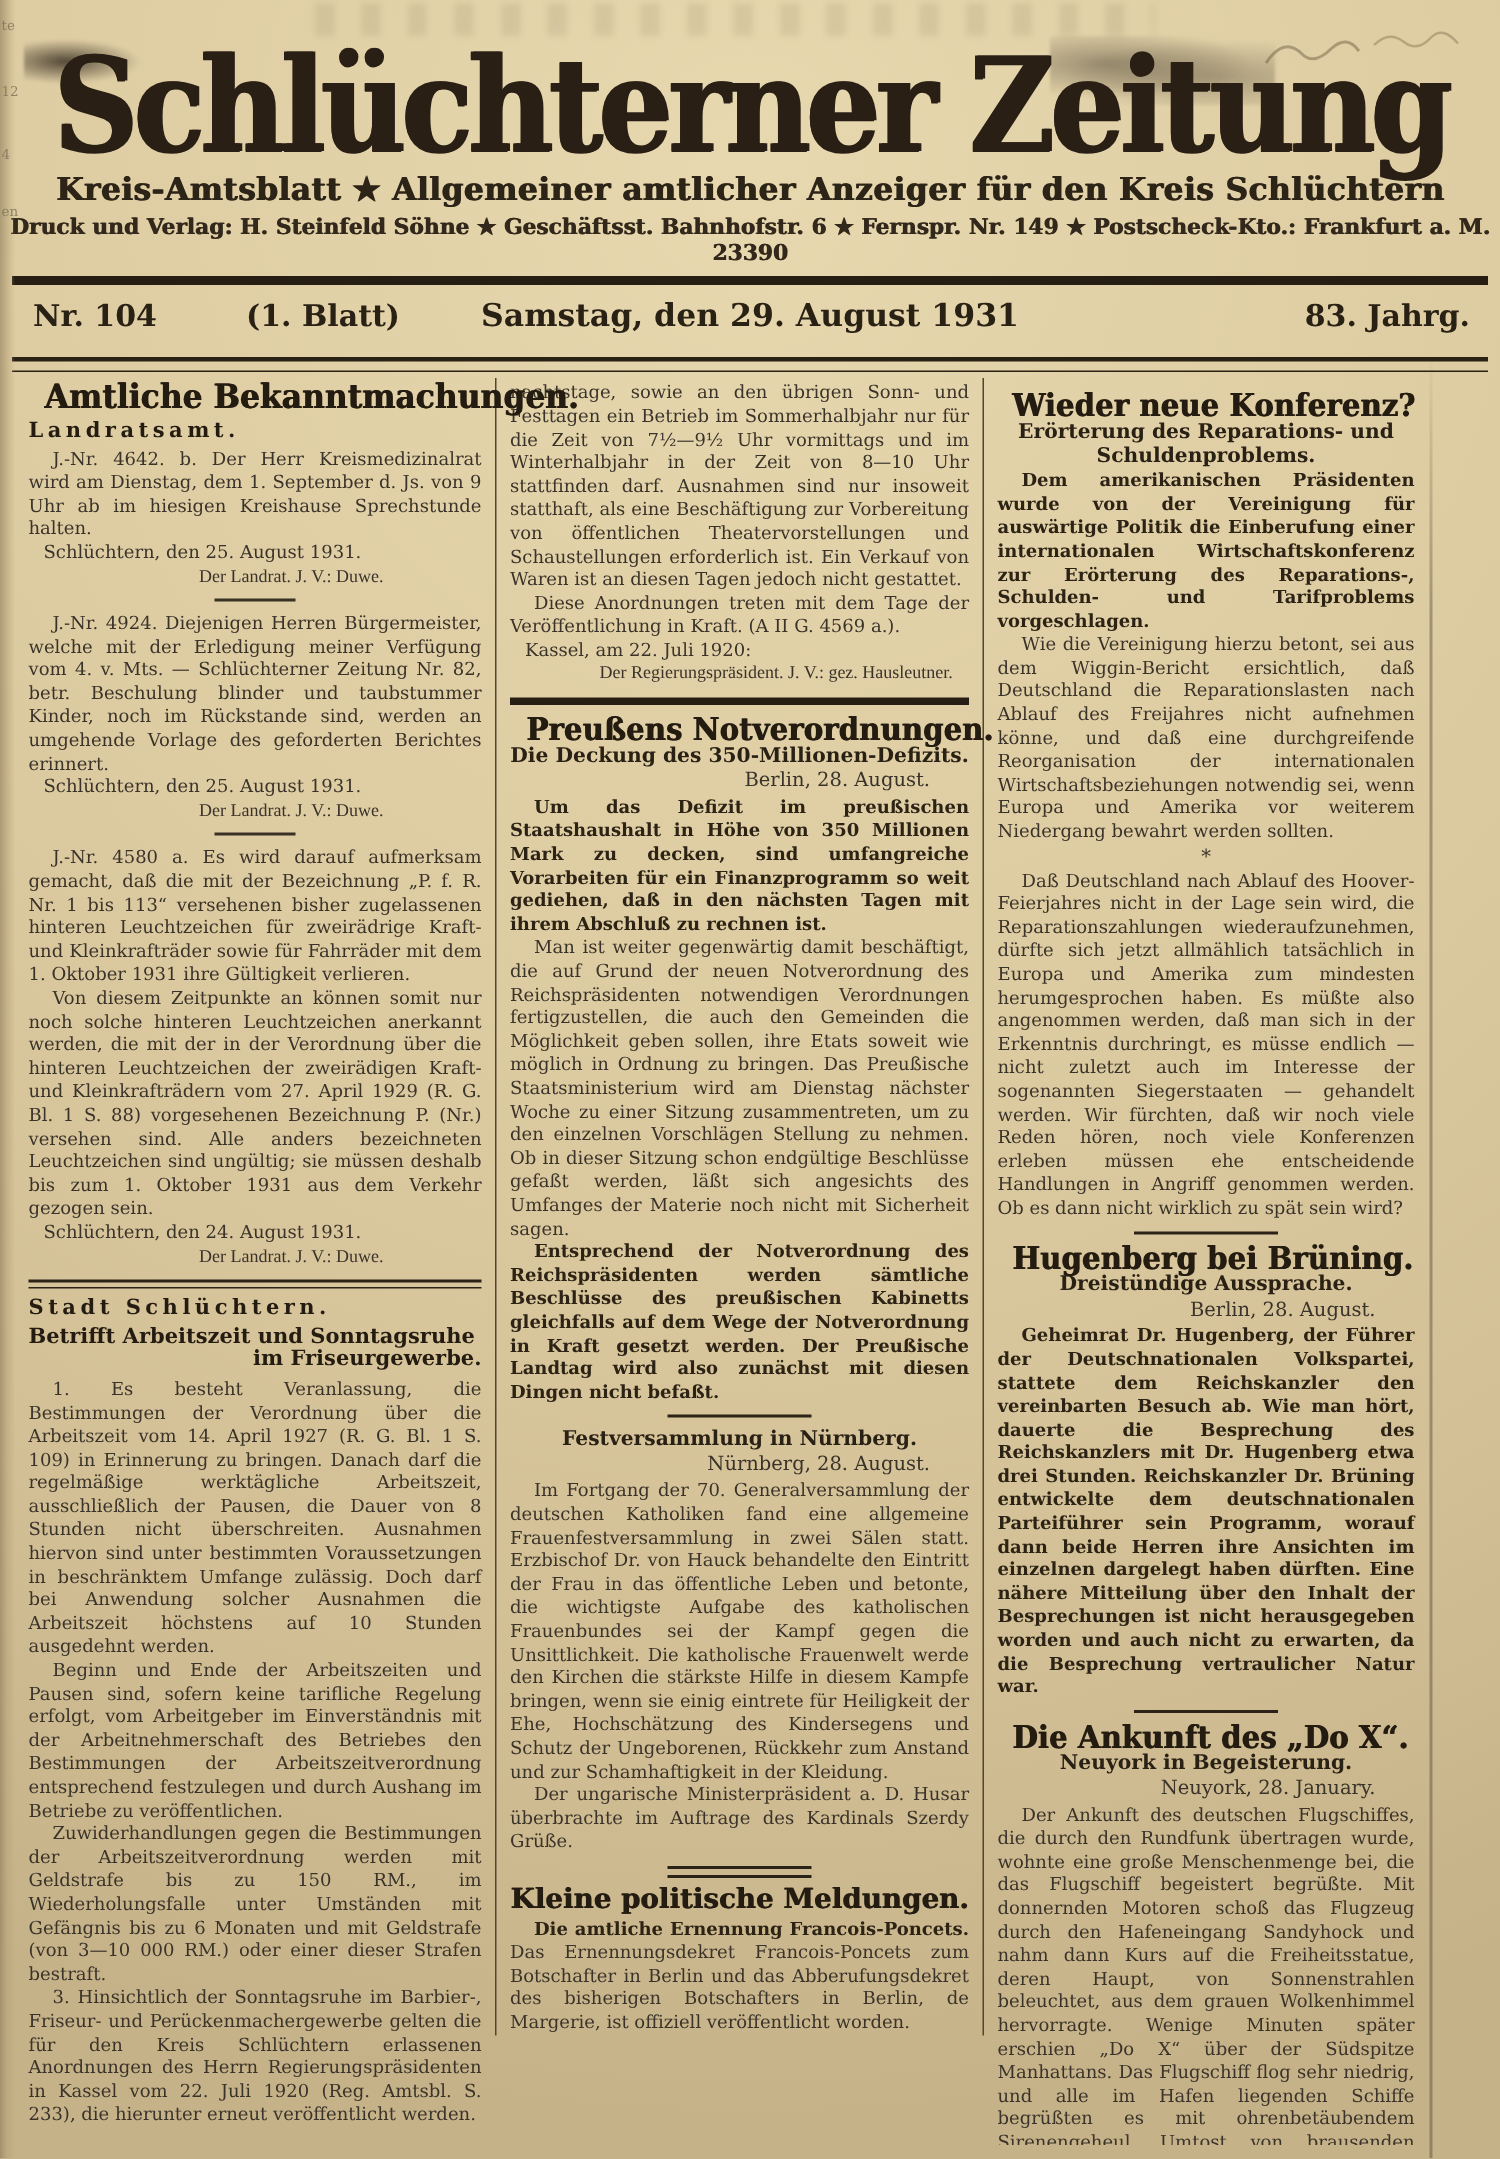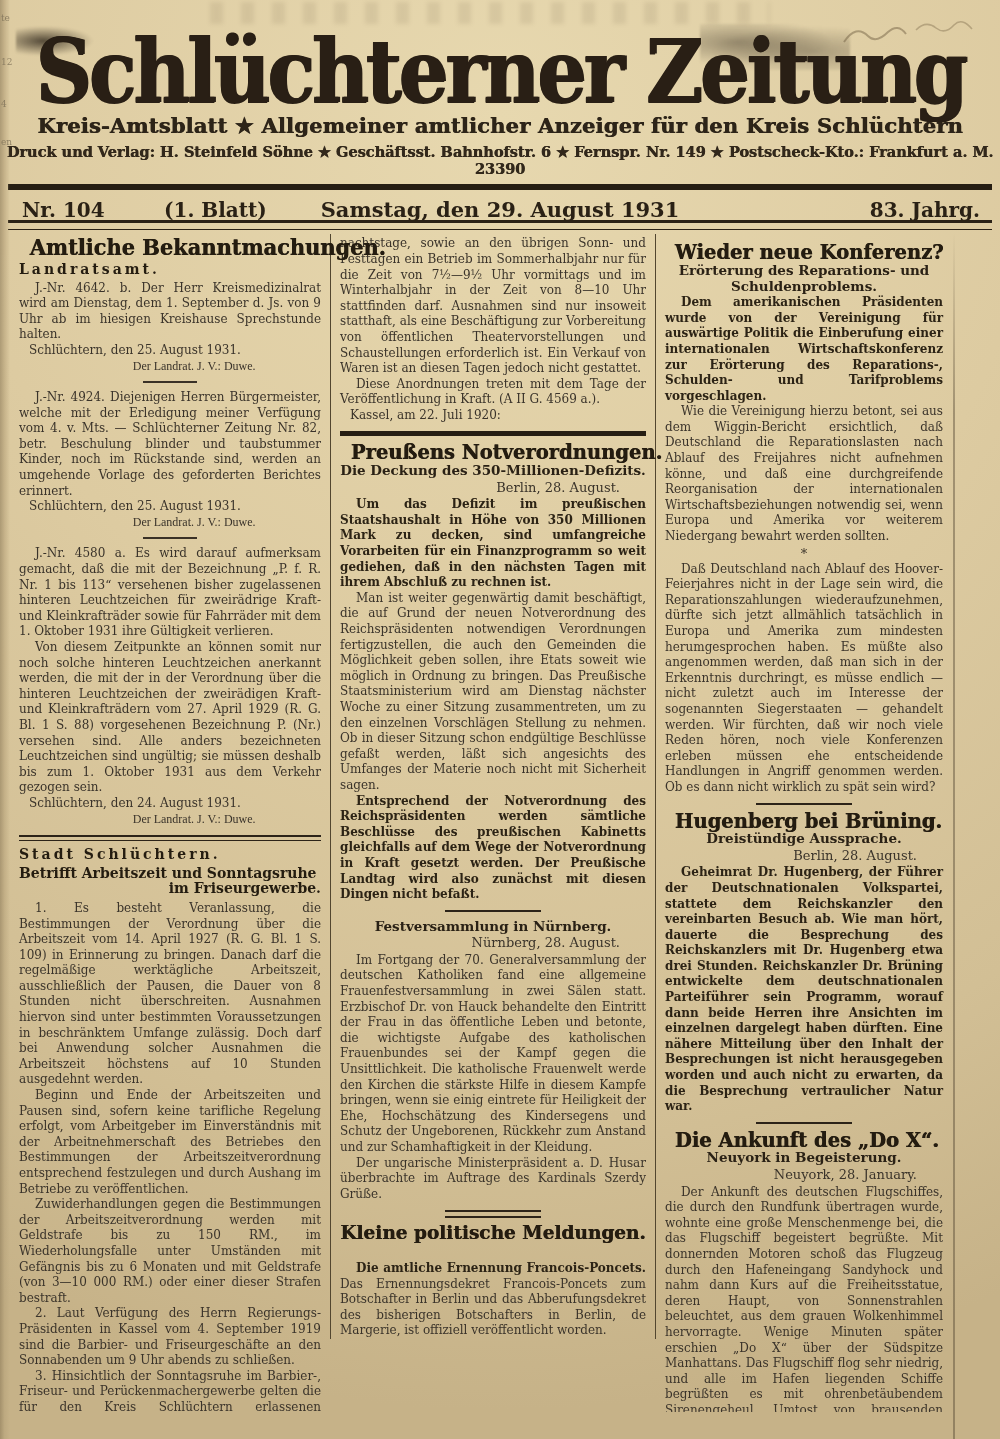--- a/index.html
+++ b/index.html
@@ -30,7 +30,7 @@
   .imprint{font-size:14.5px;font-weight:bold;text-align:center;color:#32281b;margin-top:5px;
     text-shadow:.5px 0 0 #32281b;}
   .rule-heavy{height:6px;background:#261e13;margin:7px 8px 0 8px;}
-  .daterow{position:relative;height:30px;margin:0 14px;font-weight:bold;color:#2a2115;}
+  .daterow{position:relative;height:48px;margin:0 14px;font-weight:bold;color:#2a2115;}
   .daterow .no{position:absolute;left:8px;top:8px;font-size:20px;}
   .daterow .sheet{position:absolute;left:150px;top:8px;font-size:20px;}
   .daterow .date{position:absolute;left:50%;transform:translateX(-50%);top:7px;font-size:21px;white-space:nowrap;}

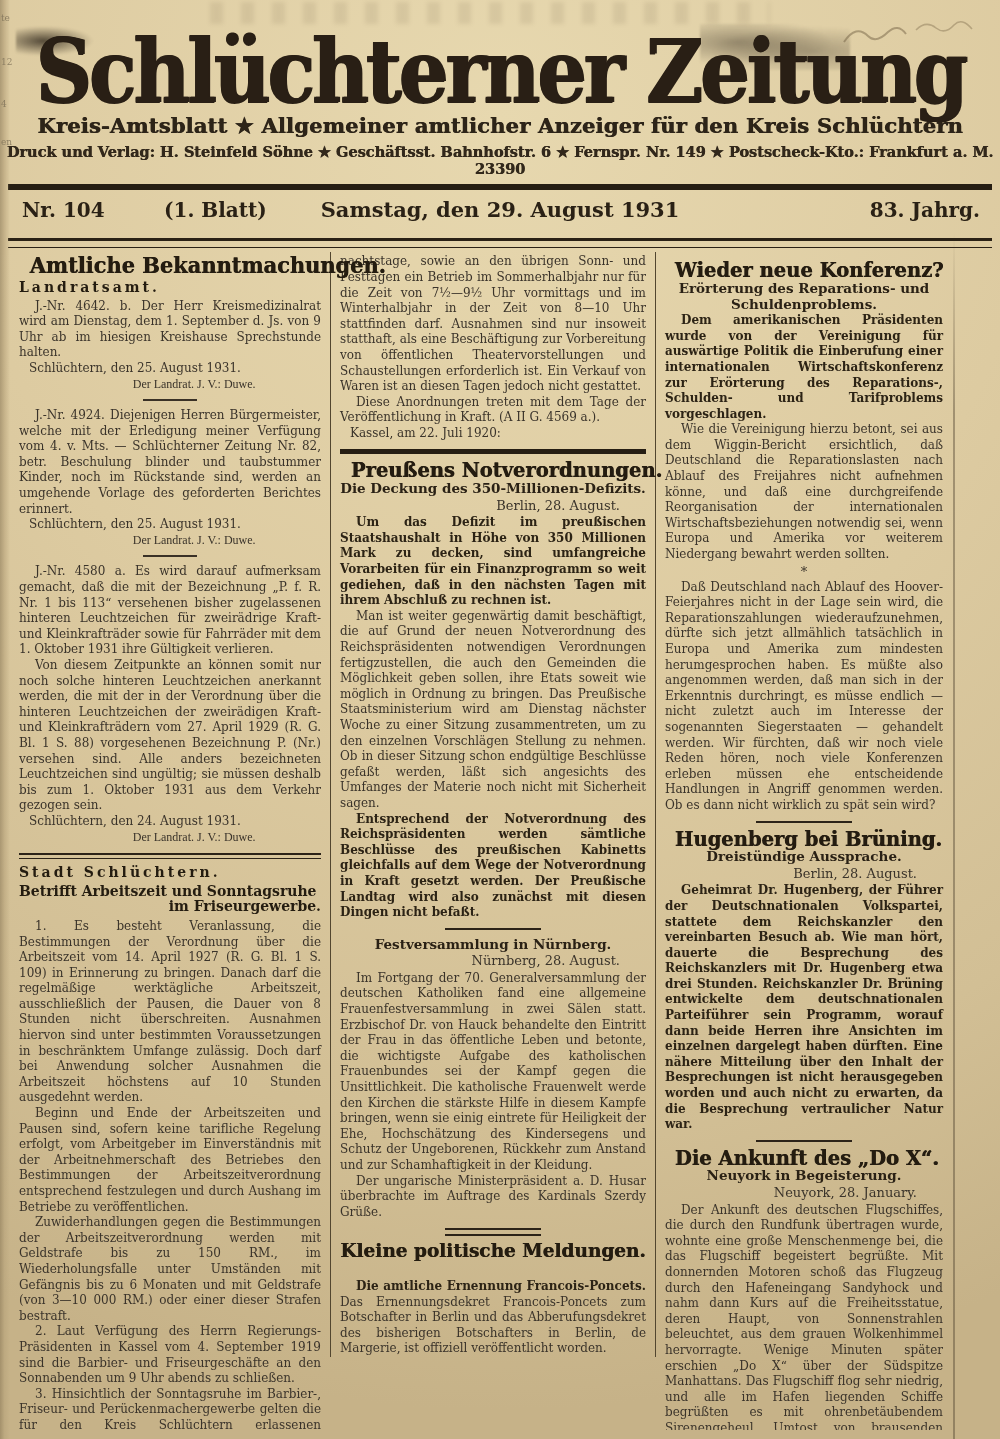--- a/index.html
+++ b/index.html
@@ -125,6 +125,7 @@
         <p class="blk-p noind">nachtstage, sowie an den übrigen Sonn- und Festtagen ein Betrieb im Sommerhalbjahr nur für die Zeit von 7½—9½ Uhr vormittags und im Winterhalbjahr in der Zeit von 8—10 Uhr stattfinden darf. Ausnahmen sind nur insoweit statthaft, als eine Beschäftigung zur Vorbereitung von öffentlichen Theatervorstellungen und Schaustellungen erforderlich ist. Ein Verkauf von Waren ist an diesen Tagen jedoch nicht gestattet.</p>
         <p class="blk-p">Diese Anordnungen treten mit dem Tage der Veröffentlichung in Kraft. (A II G. 4569 a.).</p>
         <p class="blk-place">Kassel, am 22. Juli 1920:</p>
+        <p class="blk-sign">Der Regierungspräsident. J. V.: gez. Hausleutner.</p>
         <div class="blk-rule-thick"></div>
         <div class="blk-h2">Preußens Notverordnungen.</div>
         <div class="blk-sub">Die Deckung des 350-Millionen-Defizits.</div>

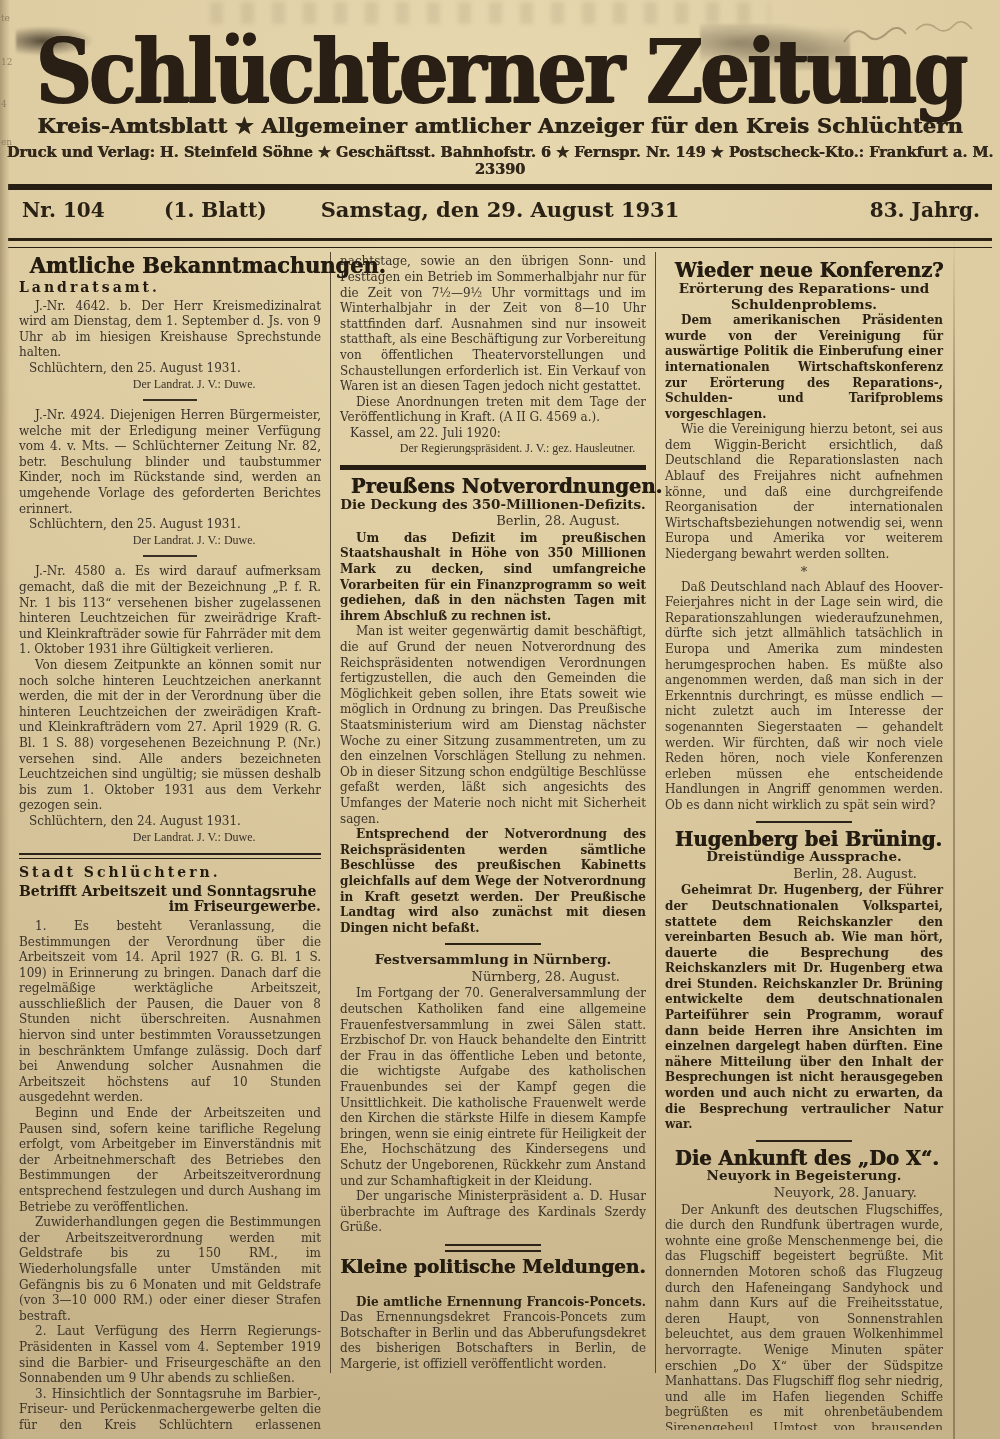--- a/index.html
+++ b/index.html
@@ -47,7 +47,7 @@
     transform:scaleX(.93);transform-origin:50% 50%;text-shadow:.6px 0 0 #241c10;}
   .blk-h1{font-size:22.5px;margin:4px 0 5px;}
   .blk-h2{font-size:21px;margin:8px 0 3px;}
-  .blk-h3{font-size:18.5px;font-weight:bold;text-align:center;color:#241c10;margin:7px 0 20px;
+  .blk-h3{font-size:18.5px;font-weight:bold;text-align:center;color:#241c10;margin:7px 0 4px;
     text-shadow:.5px 0 0 #241c10;}
   .blk-sec{font-size:14px;font-weight:bold;letter-spacing:3px;margin:6px 0 3px;color:#241c10;}
   .blk-sub{font-size:13.5px;font-weight:bold;text-align:center;margin:2px 0 1px;color:#2a2115;}

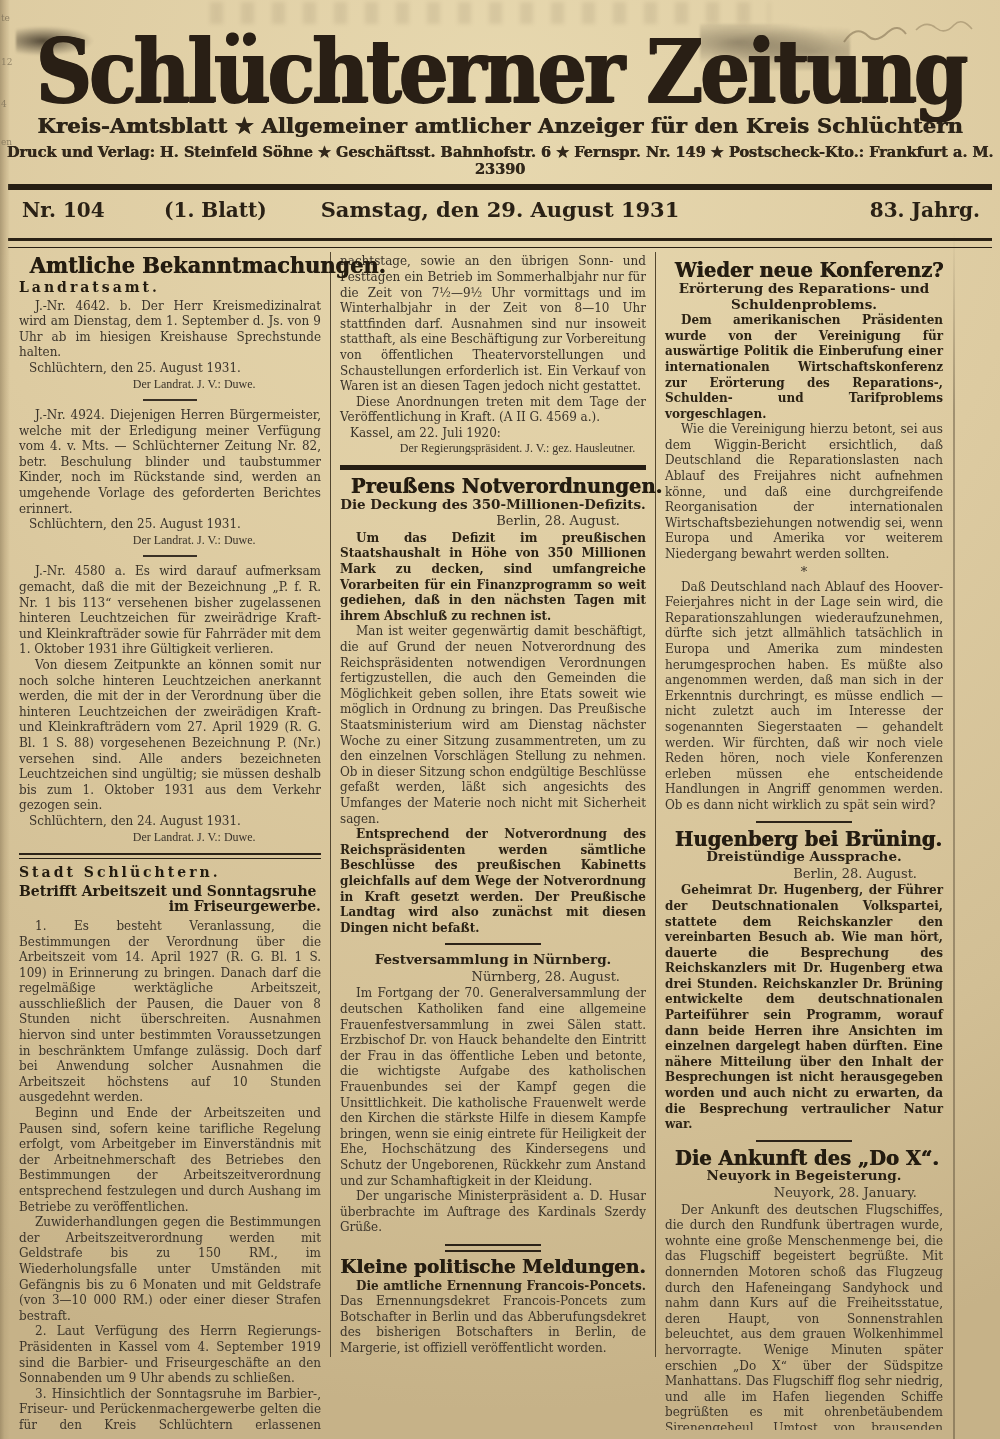--- a/index.html
+++ b/index.html
@@ -118,7 +118,6 @@
         <p class="blk-p">1. Es besteht Veranlassung, die Bestimmungen der Verordnung über die Arbeitszeit vom 14. April 1927 (R. G. Bl. 1 S. 109) in Erinnerung zu bringen. Danach darf die regelmäßige werktägliche Arbeitszeit, ausschließlich der Pausen, die Dauer von 8 Stunden nicht überschreiten. Ausnahmen hiervon sind unter bestimmten Voraussetzungen in beschränktem Umfange zulässig. Doch darf bei Anwendung solcher Ausnahmen die Arbeitszeit höchstens auf 10 Stunden ausgedehnt werden.</p>
         <p class="blk-p">Beginn und Ende der Arbeitszeiten und Pausen sind, sofern keine tarifliche Regelung erfolgt, vom Arbeitgeber im Einverständnis mit der Arbeitnehmerschaft des Betriebes den Bestimmungen der Arbeitszeitverordnung entsprechend festzulegen und durch Aushang im Betriebe zu veröffentlichen.</p>
         <p class="blk-p">Zuwiderhandlungen gegen die Bestimmungen der Arbeitszeitverordnung werden mit Geldstrafe bis zu 150 RM., im Wiederholungsfalle unter Umständen mit Gefängnis bis zu 6 Monaten und mit Geldstrafe (von 3—10 000 RM.) oder einer dieser Strafen bestraft.</p>
-        <p class="blk-p">2. Laut Verfügung des Herrn Regierungs-Präsidenten in Kassel vom 4. September 1919 sind die Barbier- und Friseurgeschäfte an den Sonnabenden um 9 Uhr abends zu schließen.</p>
         <p class="blk-p">3. Hinsichtlich der Sonntagsruhe im Barbier-, Friseur- und Perückenmachergewerbe gelten die für den Kreis Schlüchtern erlassenen Anordnungen des Herrn Regierungspräsidenten in Kassel vom 22. Juli 1920 (Reg. Amtsbl. S. 233), die hierunter erneut veröffentlicht werden.</p>
       </section>
     <section class="col col-2">

